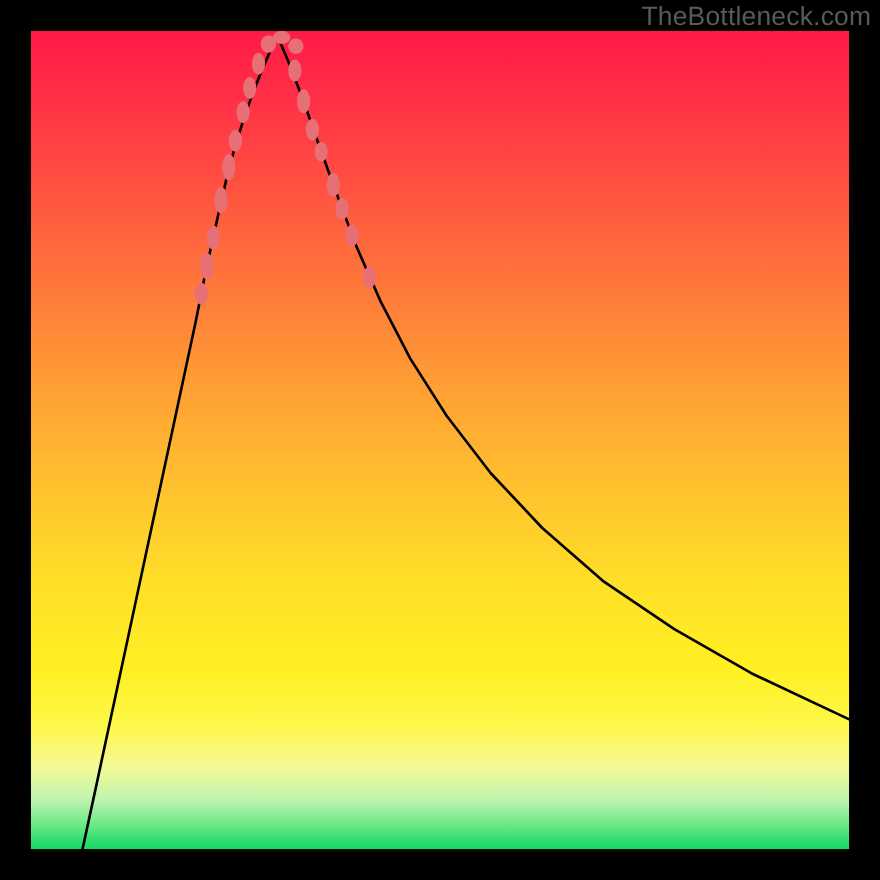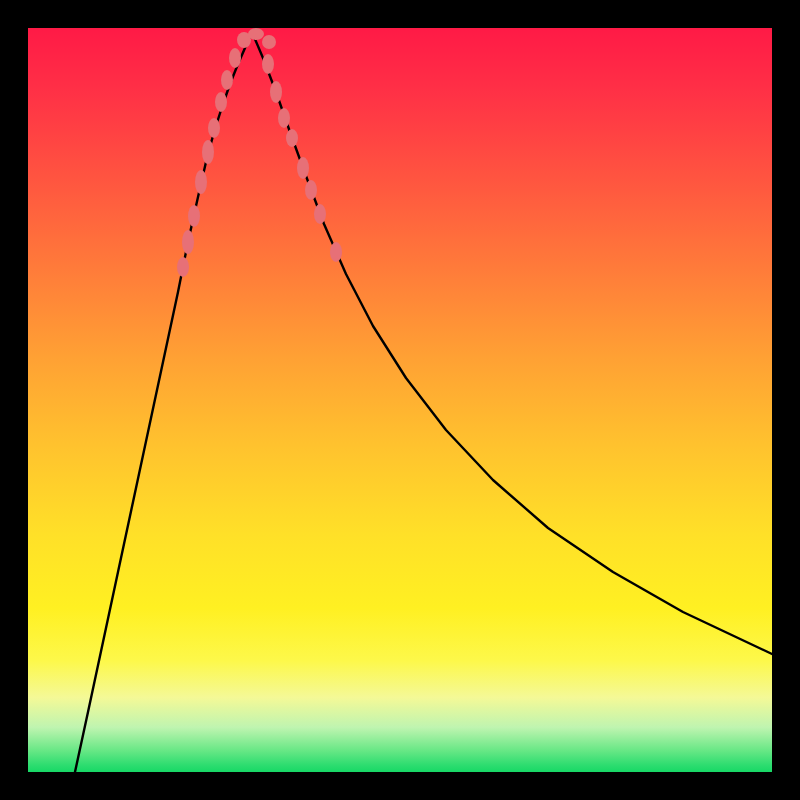--- a/index.html
+++ b/index.html
@@ -94,6 +94,7 @@
         <ellipse cx="308" cy="224" rx="6" ry="10" fill="#e77077"></ellipse>
       </svg>
   </div>
+  <div class="watermark">TheBottleneck.com</div>
 </div>
 
 </body></html>

